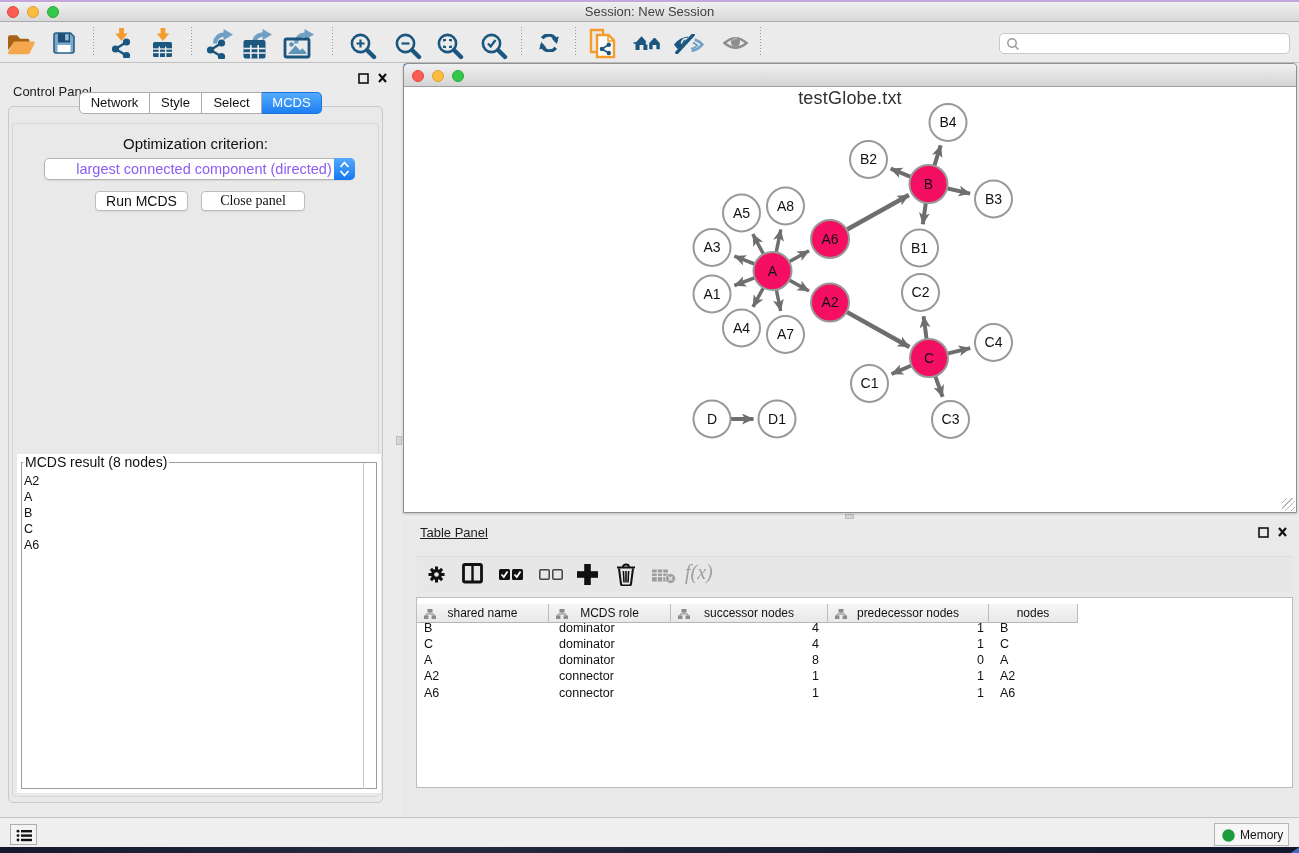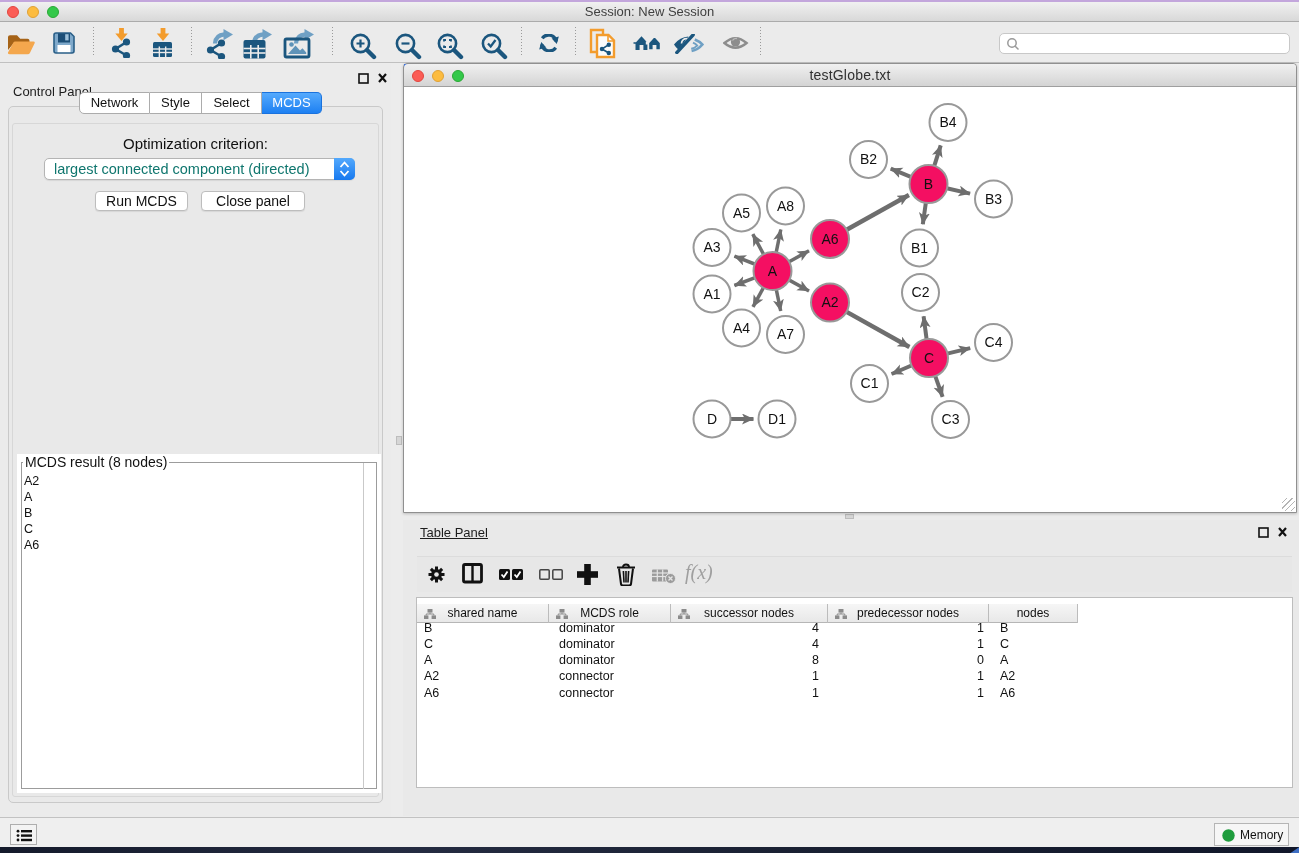--- a/index.html
+++ b/index.html
@@ -55,7 +55,7 @@
      border:1px solid #909090; border-radius:4px 4px 0 0; box-shadow:0 1px 3px rgba(0,0,0,0.2); }
   #nettitle { position:absolute; left:0; top:0; width:100%; height:23px;
      background:linear-gradient(#f0f0f0,#d4d4d4); border-bottom:1px solid #9f9f9f; border-radius:4px 4px 0 0; }
-  #nettitle .title { width:100%; text-align:center; font-size:14px; letter-spacing:0.2px; color:#303030; line-height:23px; }
+  #nettitle .title { width:100%; text-align:center; font-size:18px; letter-spacing:0.2px; color:#303030; line-height:23px;margin-top:23px; }
   #grip { position:absolute; right:1px; bottom:1px; width:13px; height:13px;
      background-image:repeating-linear-gradient(135deg, transparent 0 3px, #b5b5b5 3px 4px); }
 

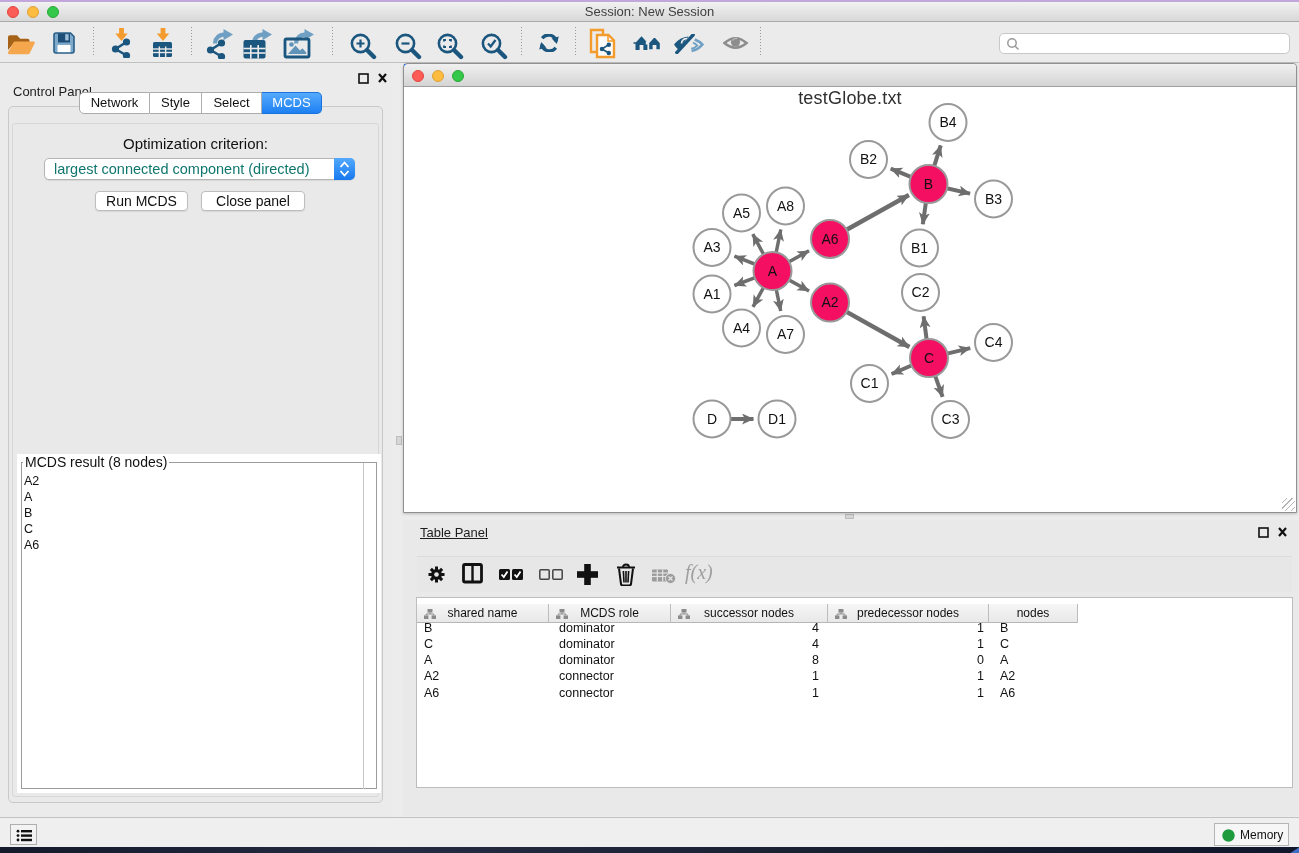--- a/index.html
+++ b/index.html
@@ -37,8 +37,8 @@
      border:1px solid #d7d7d7; border-radius:3px; }
   #optlabel { position:absolute; left:0; top:71px; width:391px; text-align:center; font-size:15px; color:#111; }
   #combo { position:absolute; left:44px; top:94px; width:311px; height:22px; background:#fff;
-     border:1px solid #b4b4b4; border-radius:5px; font-size:14.5px; color:#0f766e; line-height:20px;
-     padding-left:9px; box-shadow:0 1px 1px rgba(0,0,0,0.08); }
+     border:1px solid #b4b4b4; border-radius:5px; font-size:14.5px; color:#8b5cf6; line-height:20px;
+     padding-left:9px; box-shadow:0 1px 1px rgba(0,0,0,0.08);text-align:center; }
   #combo .stepper { position:absolute; right:-1px; top:-1px; width:21px; height:22px;
      background:linear-gradient(#53a9fd,#1779ef); border-radius:0 5px 5px 0; }
   .btn { position:absolute; height:20px; background:#fff; border:1px solid #bdbdbd; border-radius:4px;

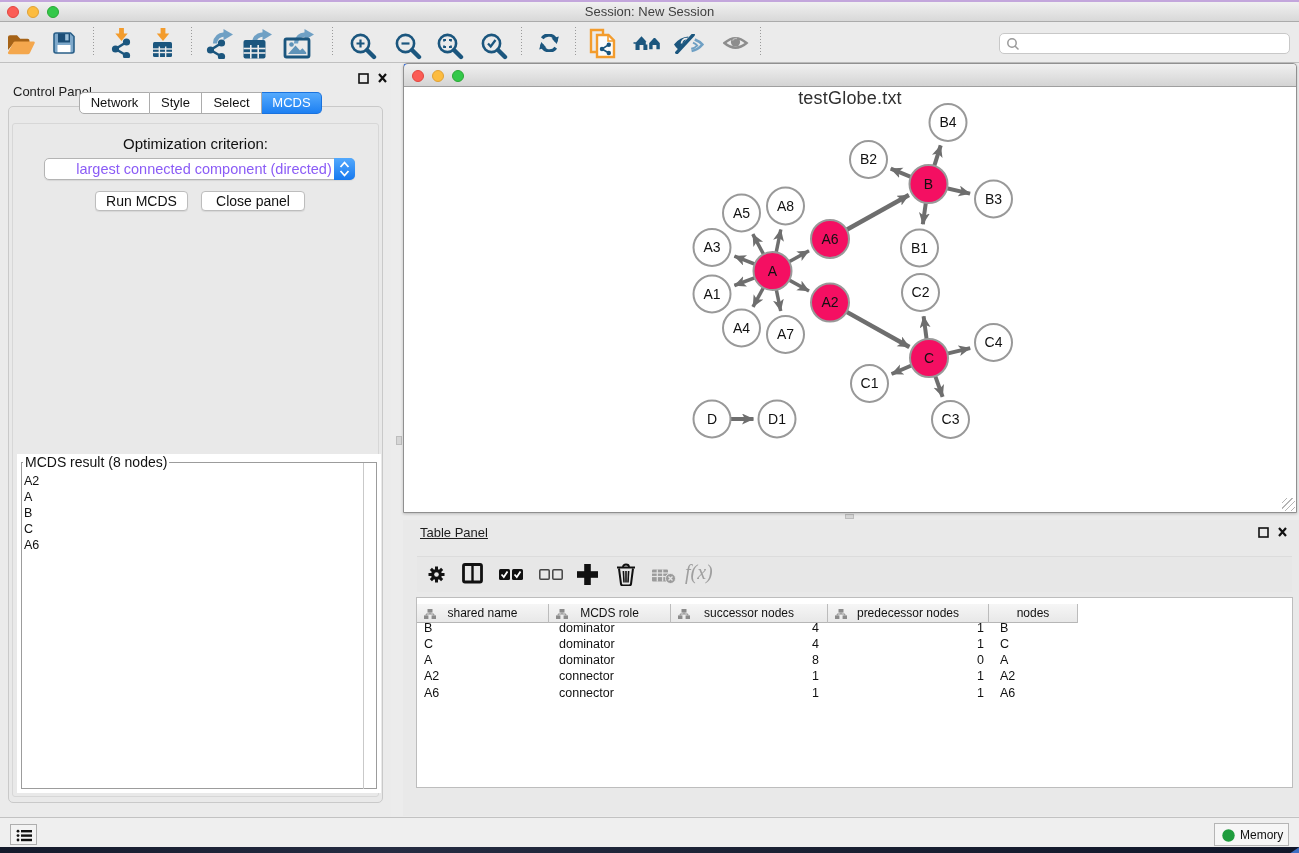--- a/index.html
+++ b/index.html
@@ -245,7 +245,7 @@
         </svg></div>
   </div>
   <div class="btn" style="left:95px; top:127px; width:93px;">Run MCDS</div>
-  <div class="btn" style="left:201px; top:127px; width:104px;">Close panel</div>
+  <div class="btn" style="left:201px; top:127px; width:104px;font-family:Liberation Serif, serif;">Close panel</div>
   <div id="resultbox">
     <div id="fieldset">
         <div class="legend">MCDS result (8 nodes)</div>

